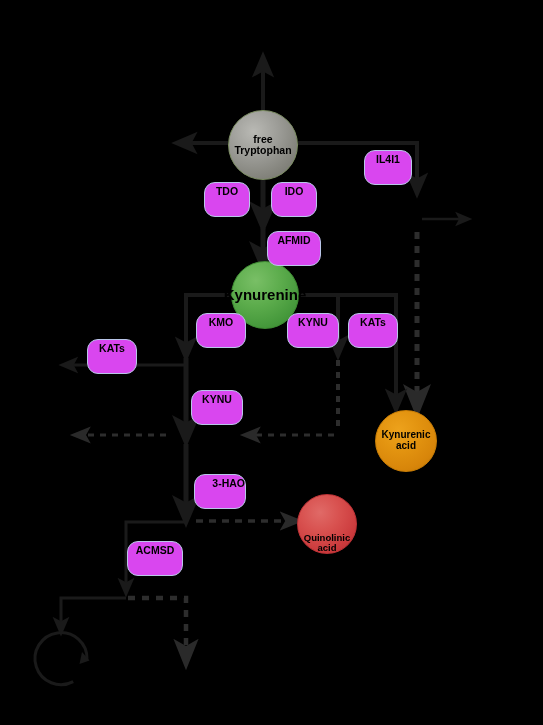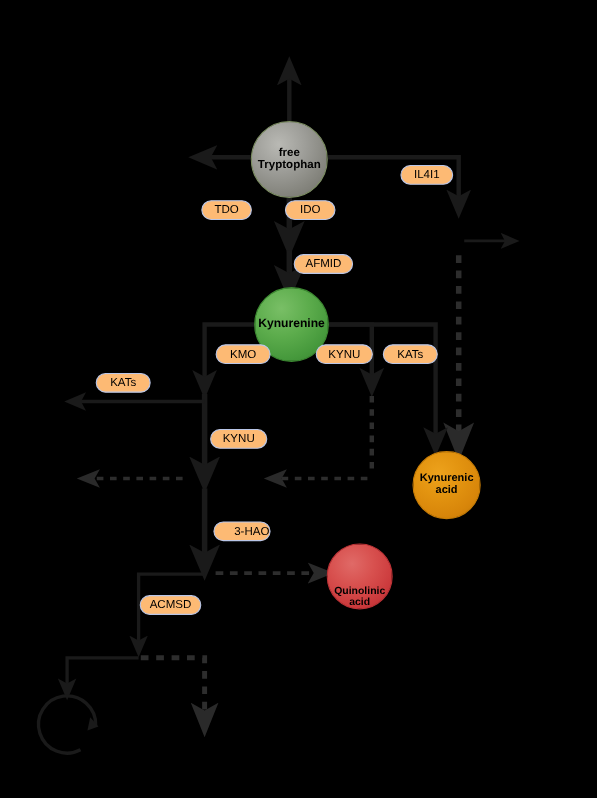--- a/index.html
+++ b/index.html
@@ -78,15 +78,15 @@
   
   .enzyme {
     position: absolute;
-    background: #fdba74;
+    background: #d946ef;
     border: 1.6px solid #b9c6e8;
     border-radius: 11px;
-    height: 18px;
+    height: 35px;
     line-height: 17px;
     text-align: center;
     font-size: 10.5px;
     color: #000000;
-    font-weight: normal;
+    font-weight: bold;
     box-sizing: border-box;
     z-index: 6;
     white-space: nowrap;

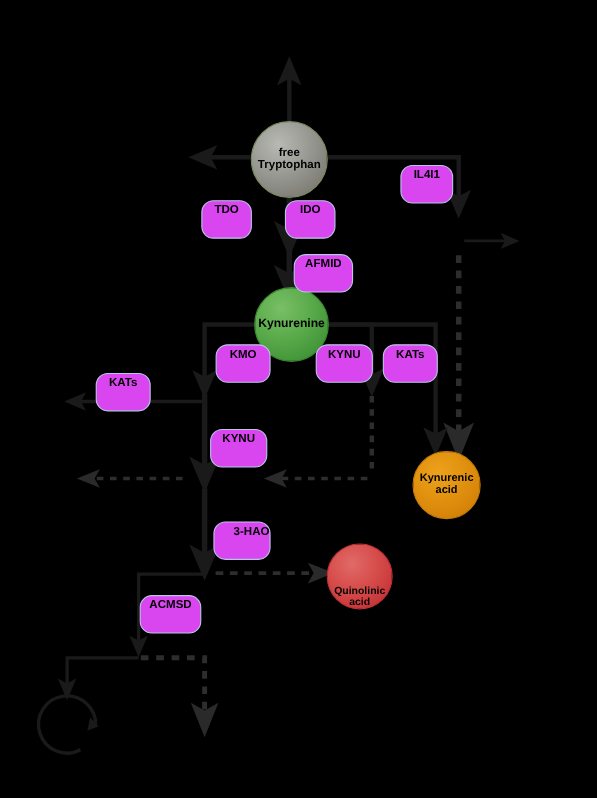--- a/index.html
+++ b/index.html
@@ -215,7 +215,7 @@
     </span>
   </div>
 
-  <div class="enzyme" style="left:183px; top:182px; width:46px;">TDO</div>
+  <div class="enzyme" style="left:204px; top:182px; width:46px;">TDO</div>
 
   <div class="enzyme" style="left:259px; top:182px; width:46px;">IDO</div>
 

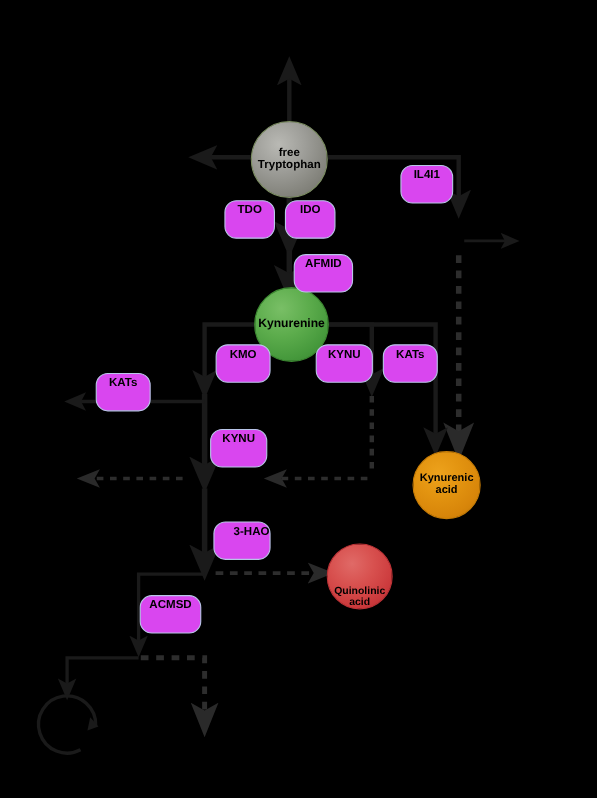--- a/index.html
+++ b/index.html
@@ -217,7 +217,7 @@
 
   <div class="enzyme" style="left:204px; top:182px; width:46px;">TDO</div>
 
-  <div class="enzyme" style="left:259px; top:182px; width:46px;">IDO</div>
+  <div class="enzyme" style="left:271px; top:182px; width:46px;">IDO</div>
 
   <div class="enzyme" style="left:364px; top:150px; width:48px;">IL4I1</div>
 

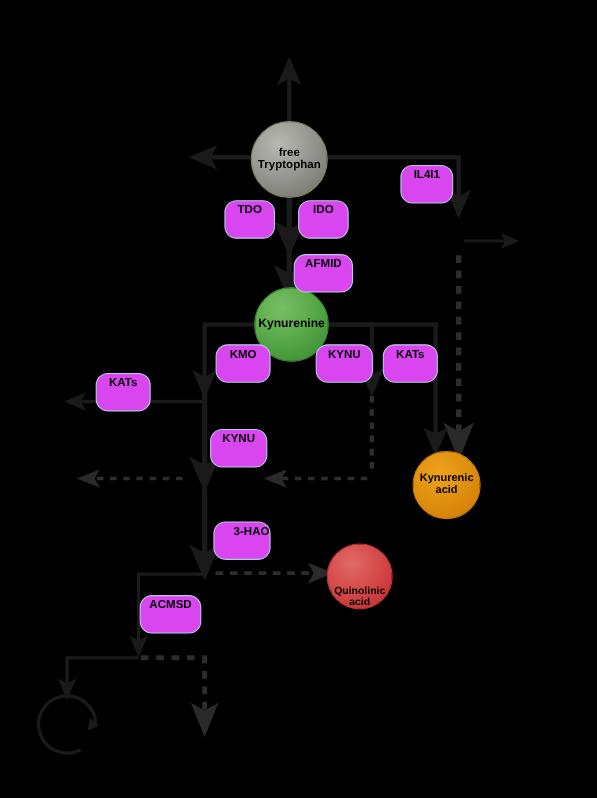--- a/index.html
+++ b/index.html
@@ -51,7 +51,7 @@
   }
   .node-kynurenine {
     left: 231px; top: 261px; width: 68px; height: 68px;
-    font-size: 11px;
+    font-size: 15px;
     background: radial-gradient(circle at 36% 28%, #79bf66 0%, #5cac4c 40%, #46993c 72%, #35812d 100%);
     border: 1px solid #3d8a32;
   }

